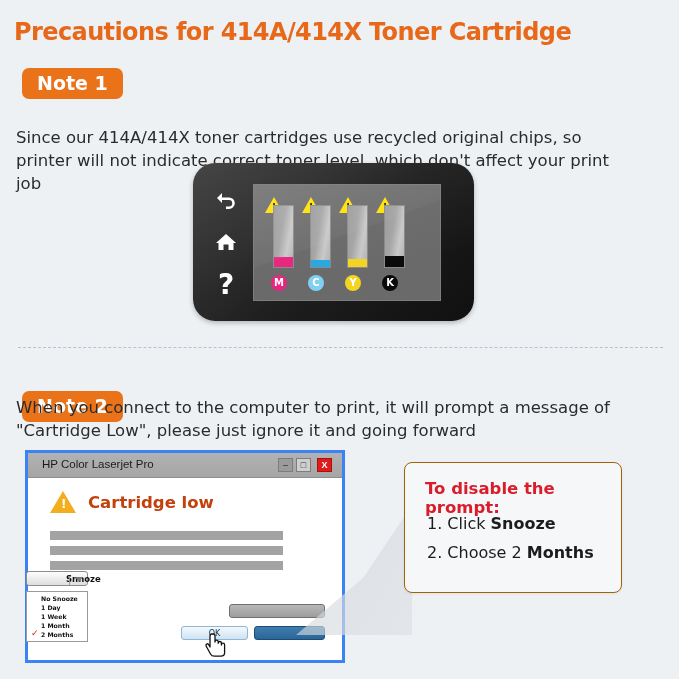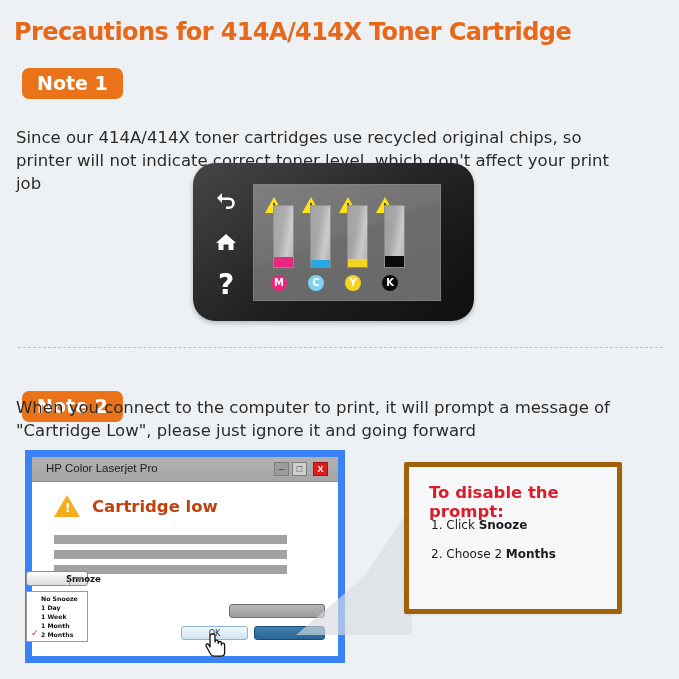--- a/index.html
+++ b/index.html
@@ -190,7 +190,7 @@
     width: 320px;
     height: 213px;
     background: #ffffff;
-    border: 7px solid #3b82f6;
+    border: 3px solid #3b82f6;
   }
   #hp-titlebar {
     position: relative;

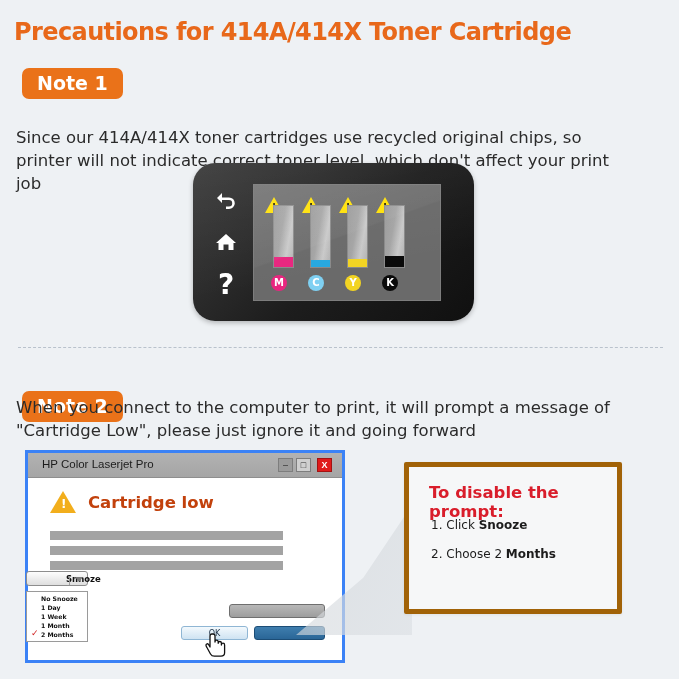--- a/index.html
+++ b/index.html
@@ -382,10 +382,10 @@
     left: 404px;
     top: 462px;
     width: 218px;
-    height: 152px;
+    height: 131px;
     background: #f6f7f8;
-    border: 5px solid #a16207;
-    border-radius: 2px;
+    border: 1px solid #a16207;
+    border-radius: 8px;
     box-shadow: 0 1px 3px rgba(0,0,0,0.06);
   }
   #callout-title {

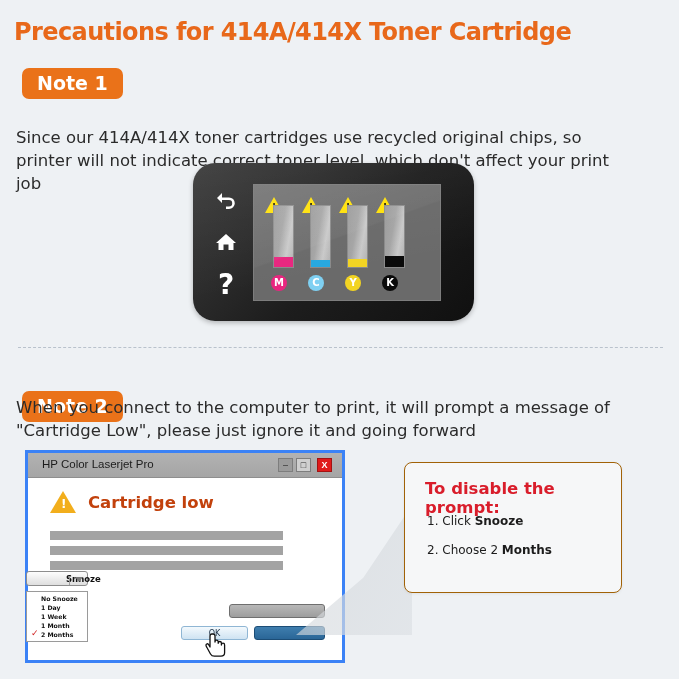--- a/index.html
+++ b/index.html
@@ -400,7 +400,7 @@
   .callout-step {
     position: absolute;
     left: 22px;
-    font-size: 12px;
+    font-size: 16px;
     color: #1c1c1c;
     font-family: "DejaVu Sans", sans-serif;
     white-space: nowrap;

